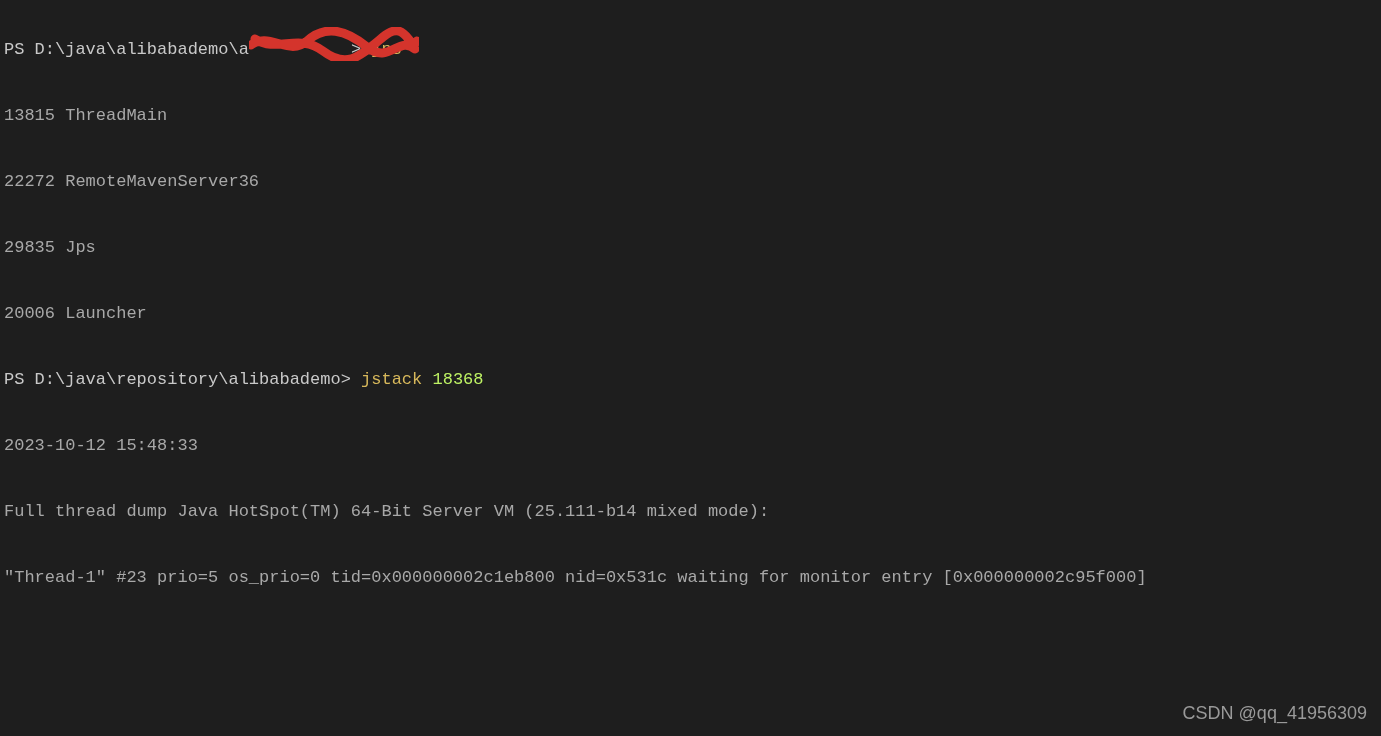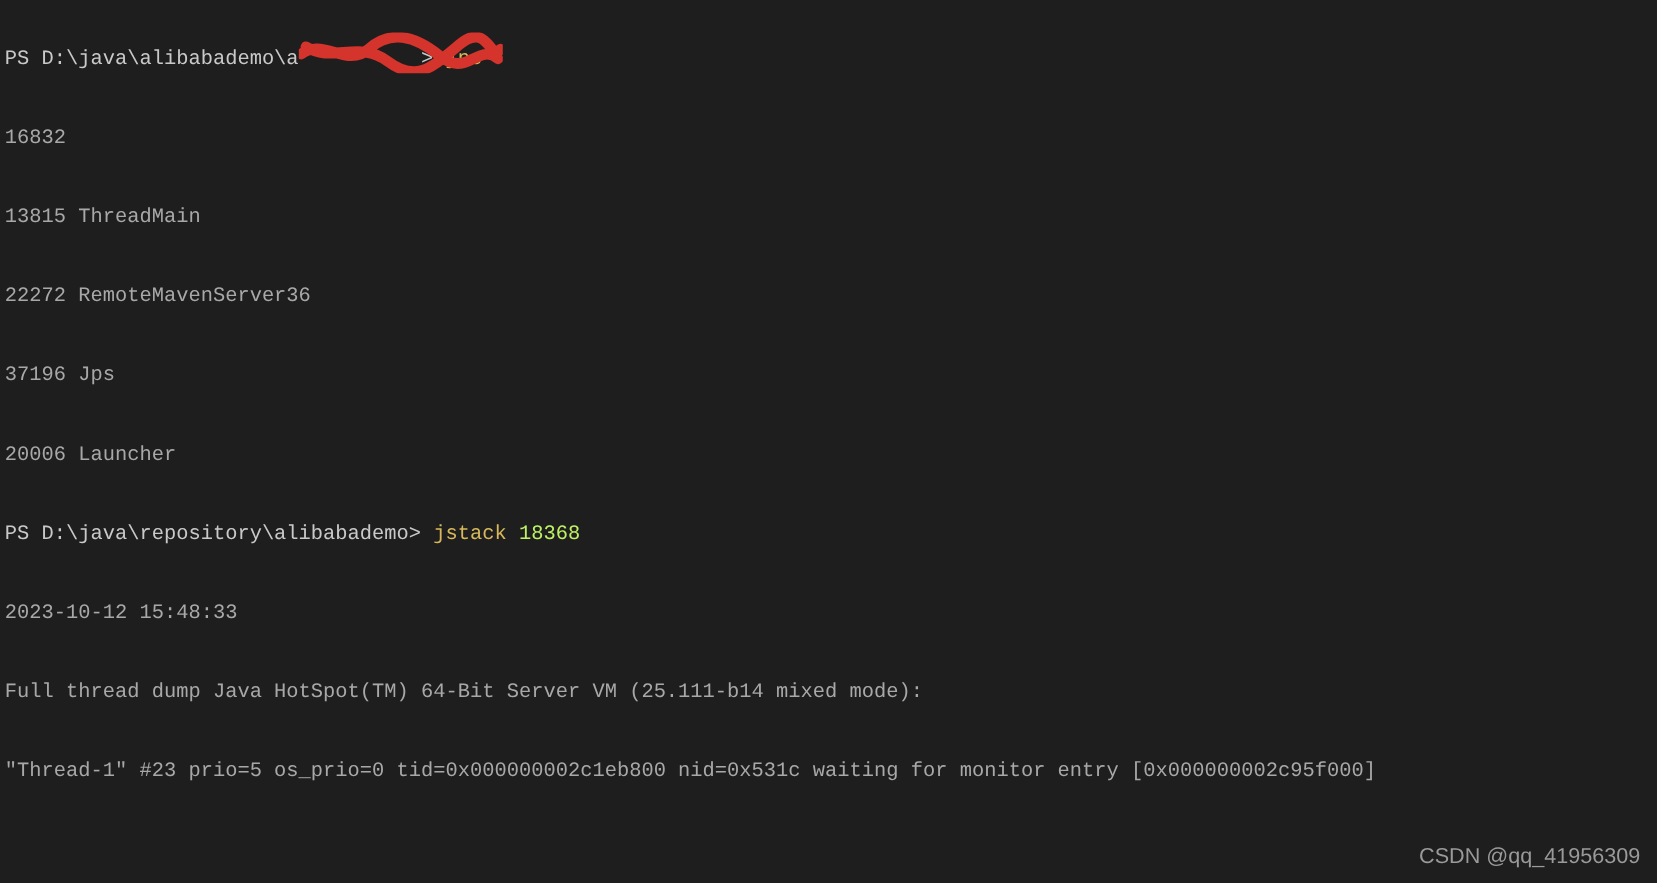--- a/index.html
+++ b/index.html
@@ -25,7 +25,6 @@
 <div><span class="prompt">PS D:\java\alibabademo\a</span><span class="redact"><span class="redact-text">libabademo</span><svg width="170" height="34" viewBox="0 0 170 34">
           <path d="M2 18 C 20 4, 40 30, 58 14 S 96 2, 118 20 S 150 8, 166 22 M6 12 C 28 26, 50 6, 74 24 S 110 30, 134 10 S 160 26, 168 14" stroke="#d4342c" stroke-width="9" fill="none" stroke-linecap="round"></path>
         </svg></span><span class="prompt">&gt; </span><span class="cmd">jps</span></div>
-<div class="out">16832</div>
 <div class="out">13815 ThreadMain</div>
 <div class="out">22272 RemoteMavenServer36</div>
 <div class="out">37196 Jps</div>

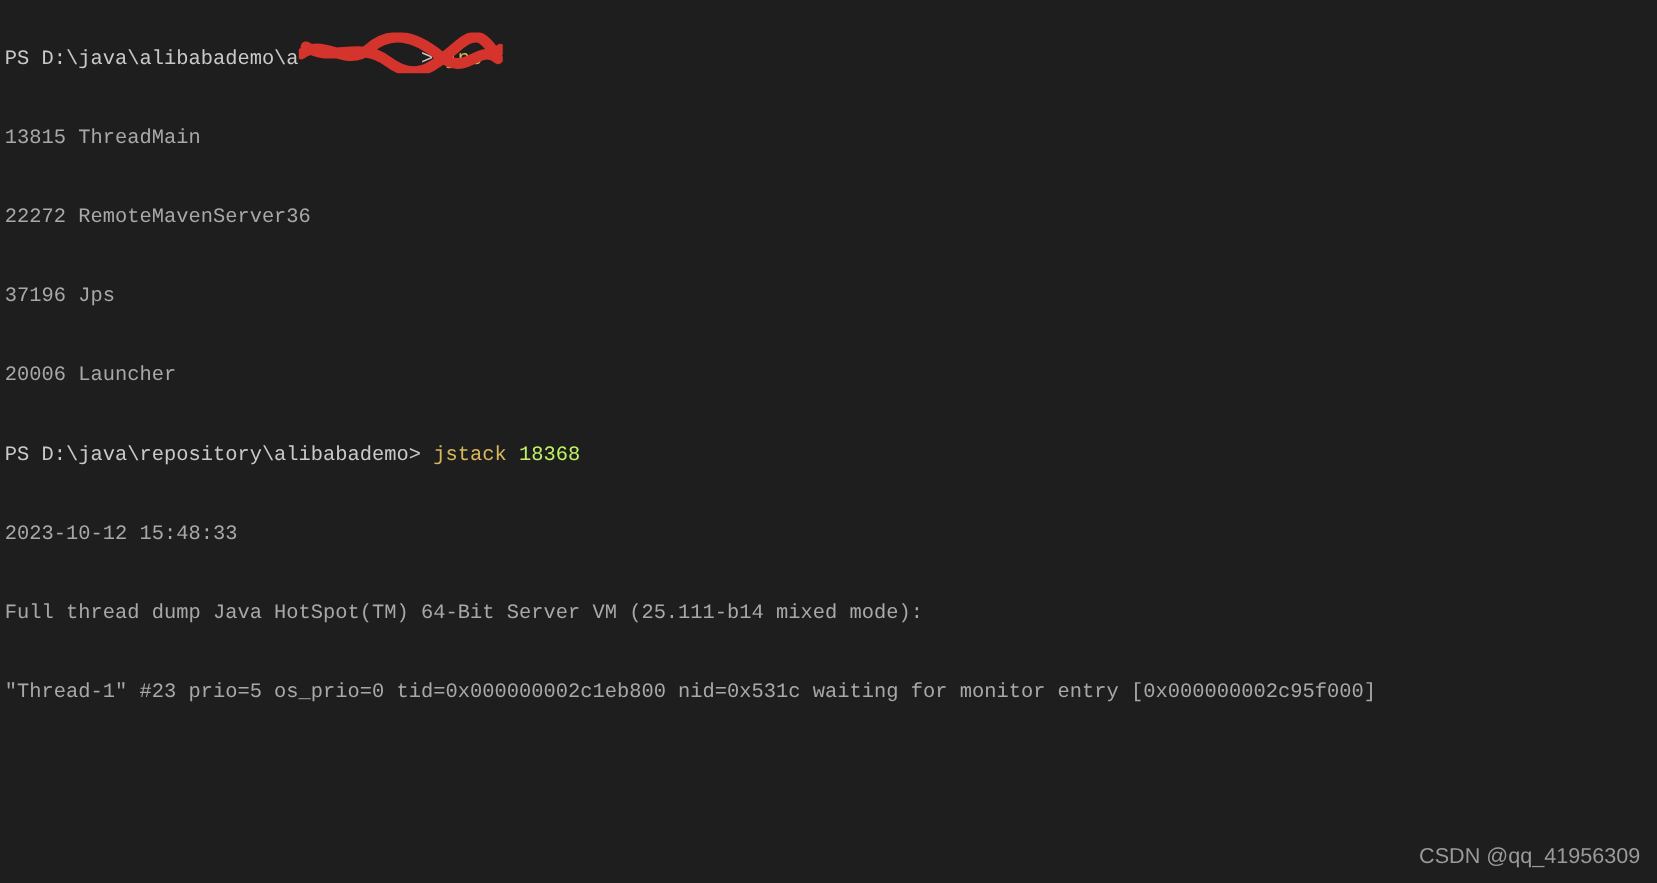--- a/index.html
+++ b/index.html
@@ -27,7 +27,7 @@
         </svg></span><span class="prompt">&gt; </span><span class="cmd">jps</span></div>
 <div class="out">13815 ThreadMain</div>
 <div class="out">22272 RemoteMavenServer36</div>
-<div class="out">37196 Jps</div>
+<div class="out">29835 Jps</div>
 <div class="out">20006 Launcher</div>
 <div><span class="prompt">PS D:\java\repository\alibabademo&gt; </span><span class="cmd">jstack</span><span class="arg"> 18368</span></div>
 <div class="out">2023-10-12 15:48:33</div>

